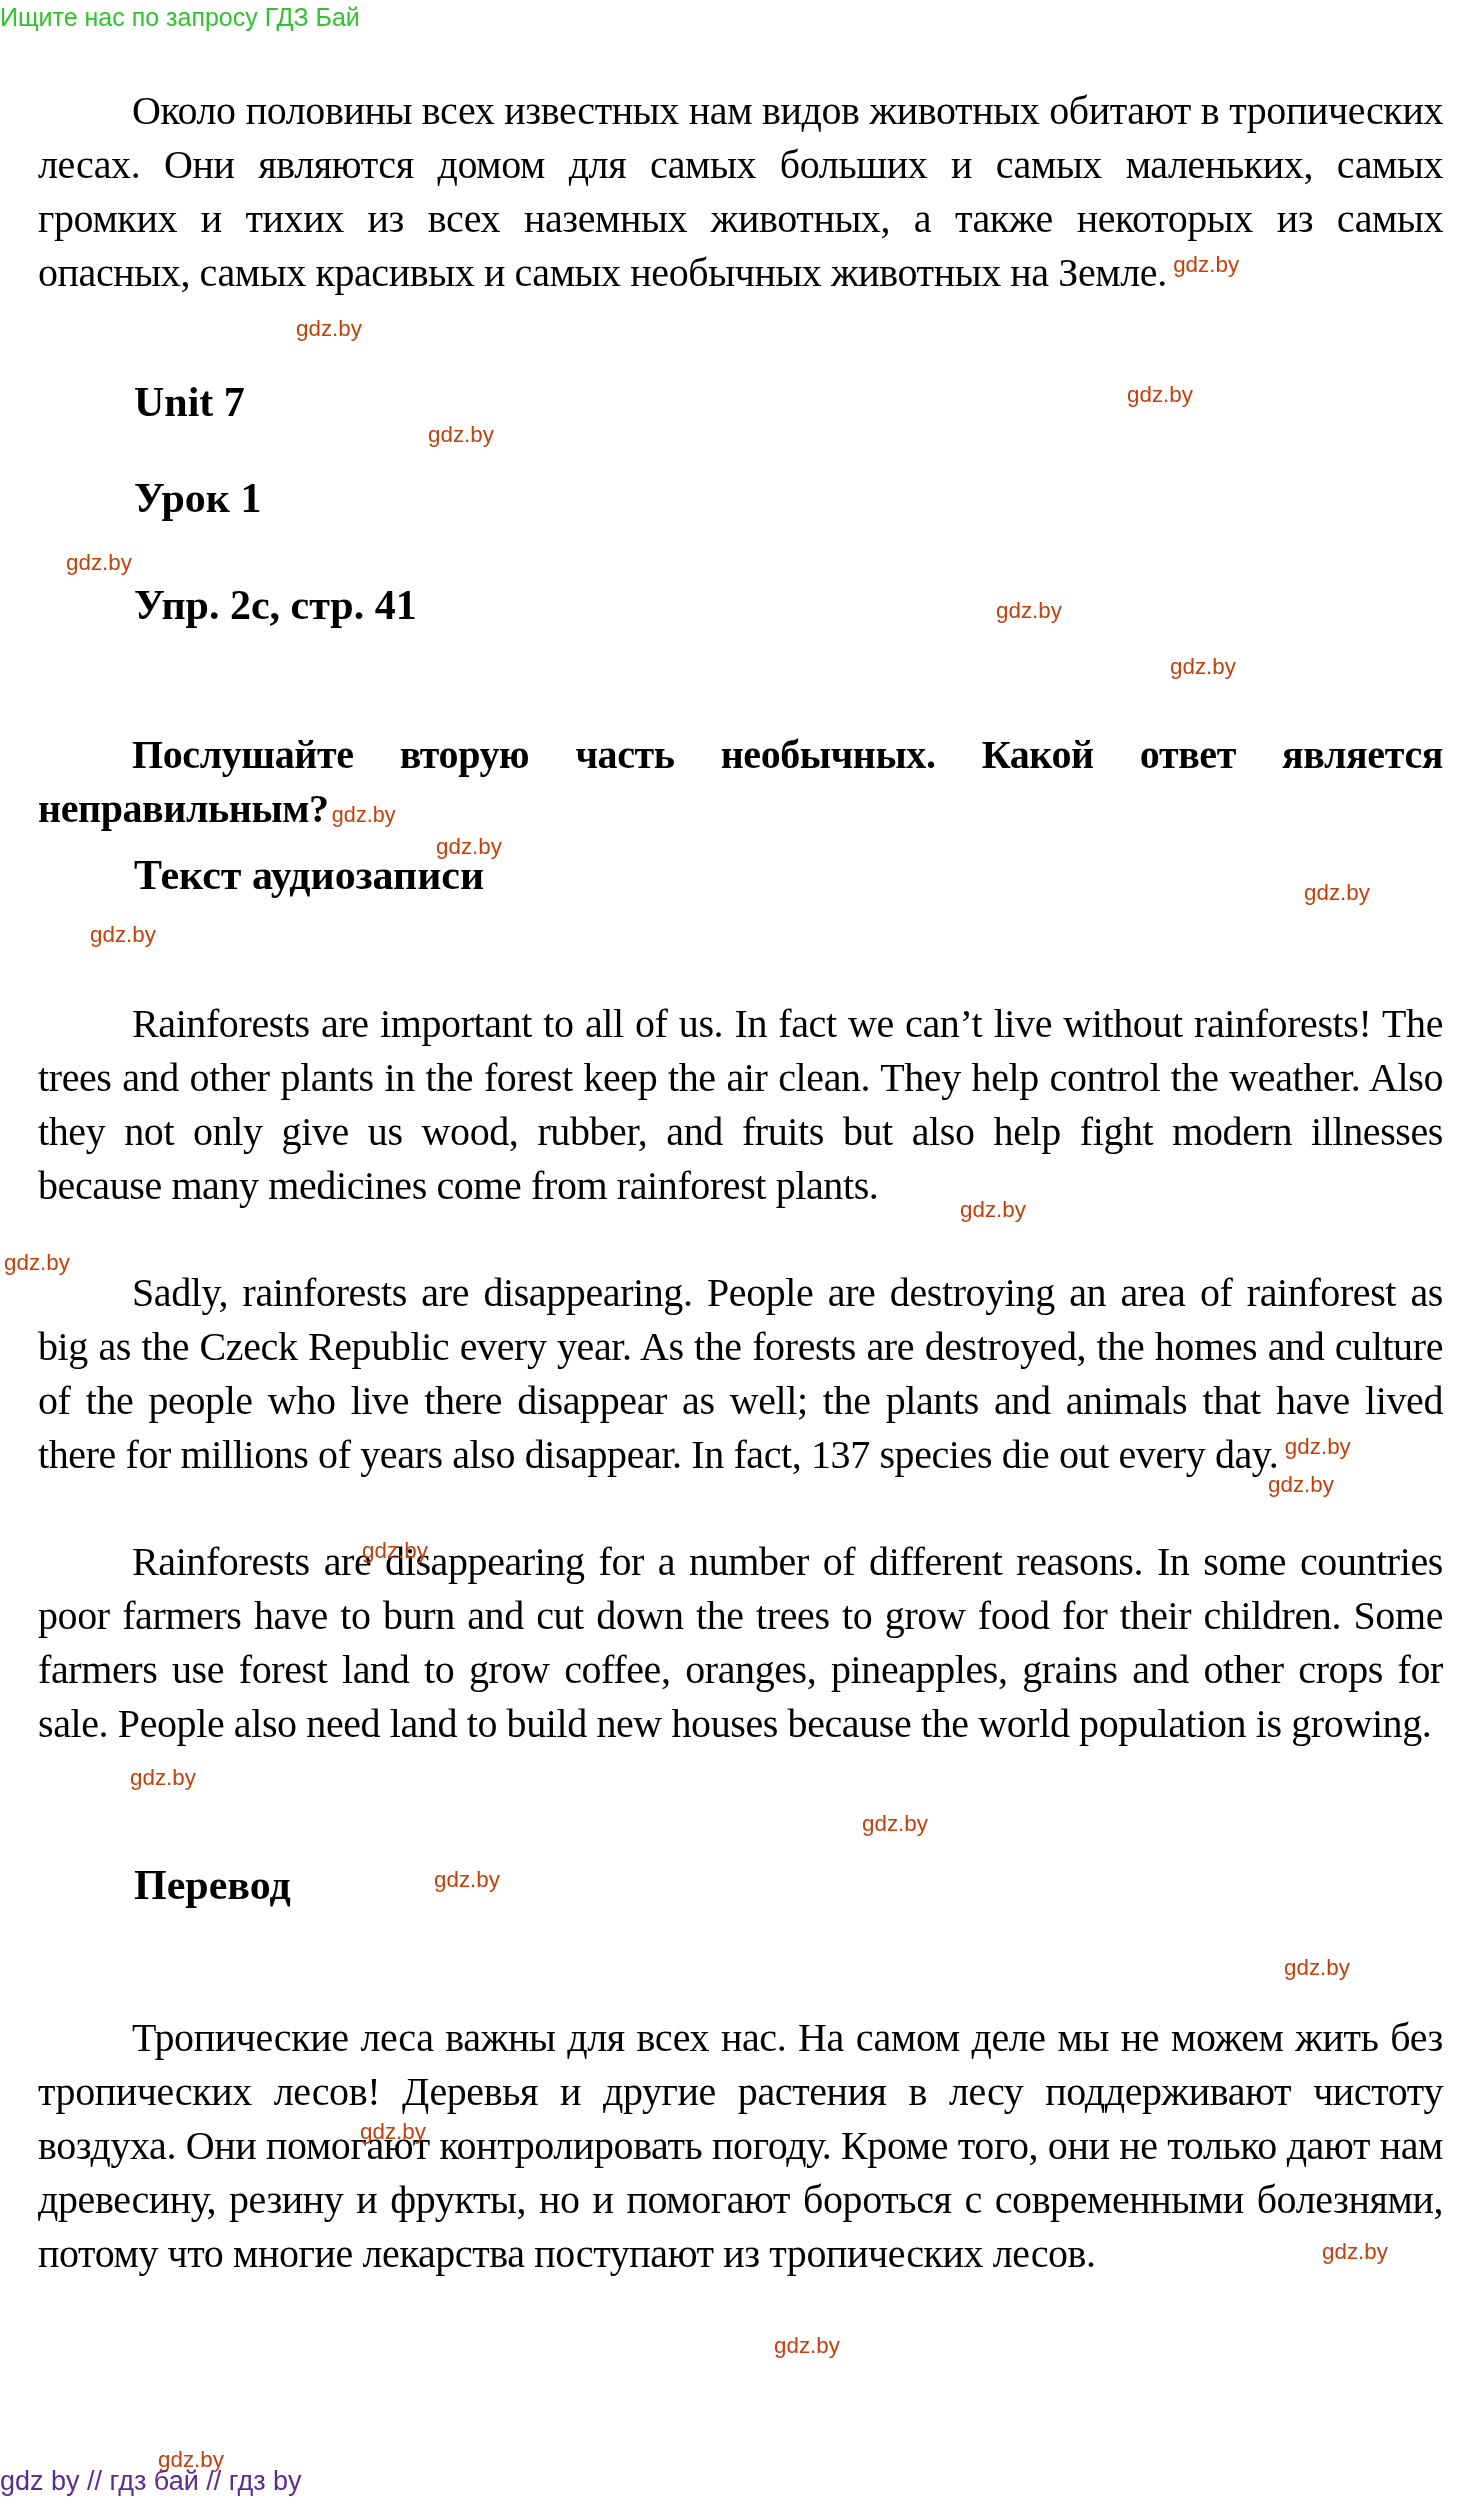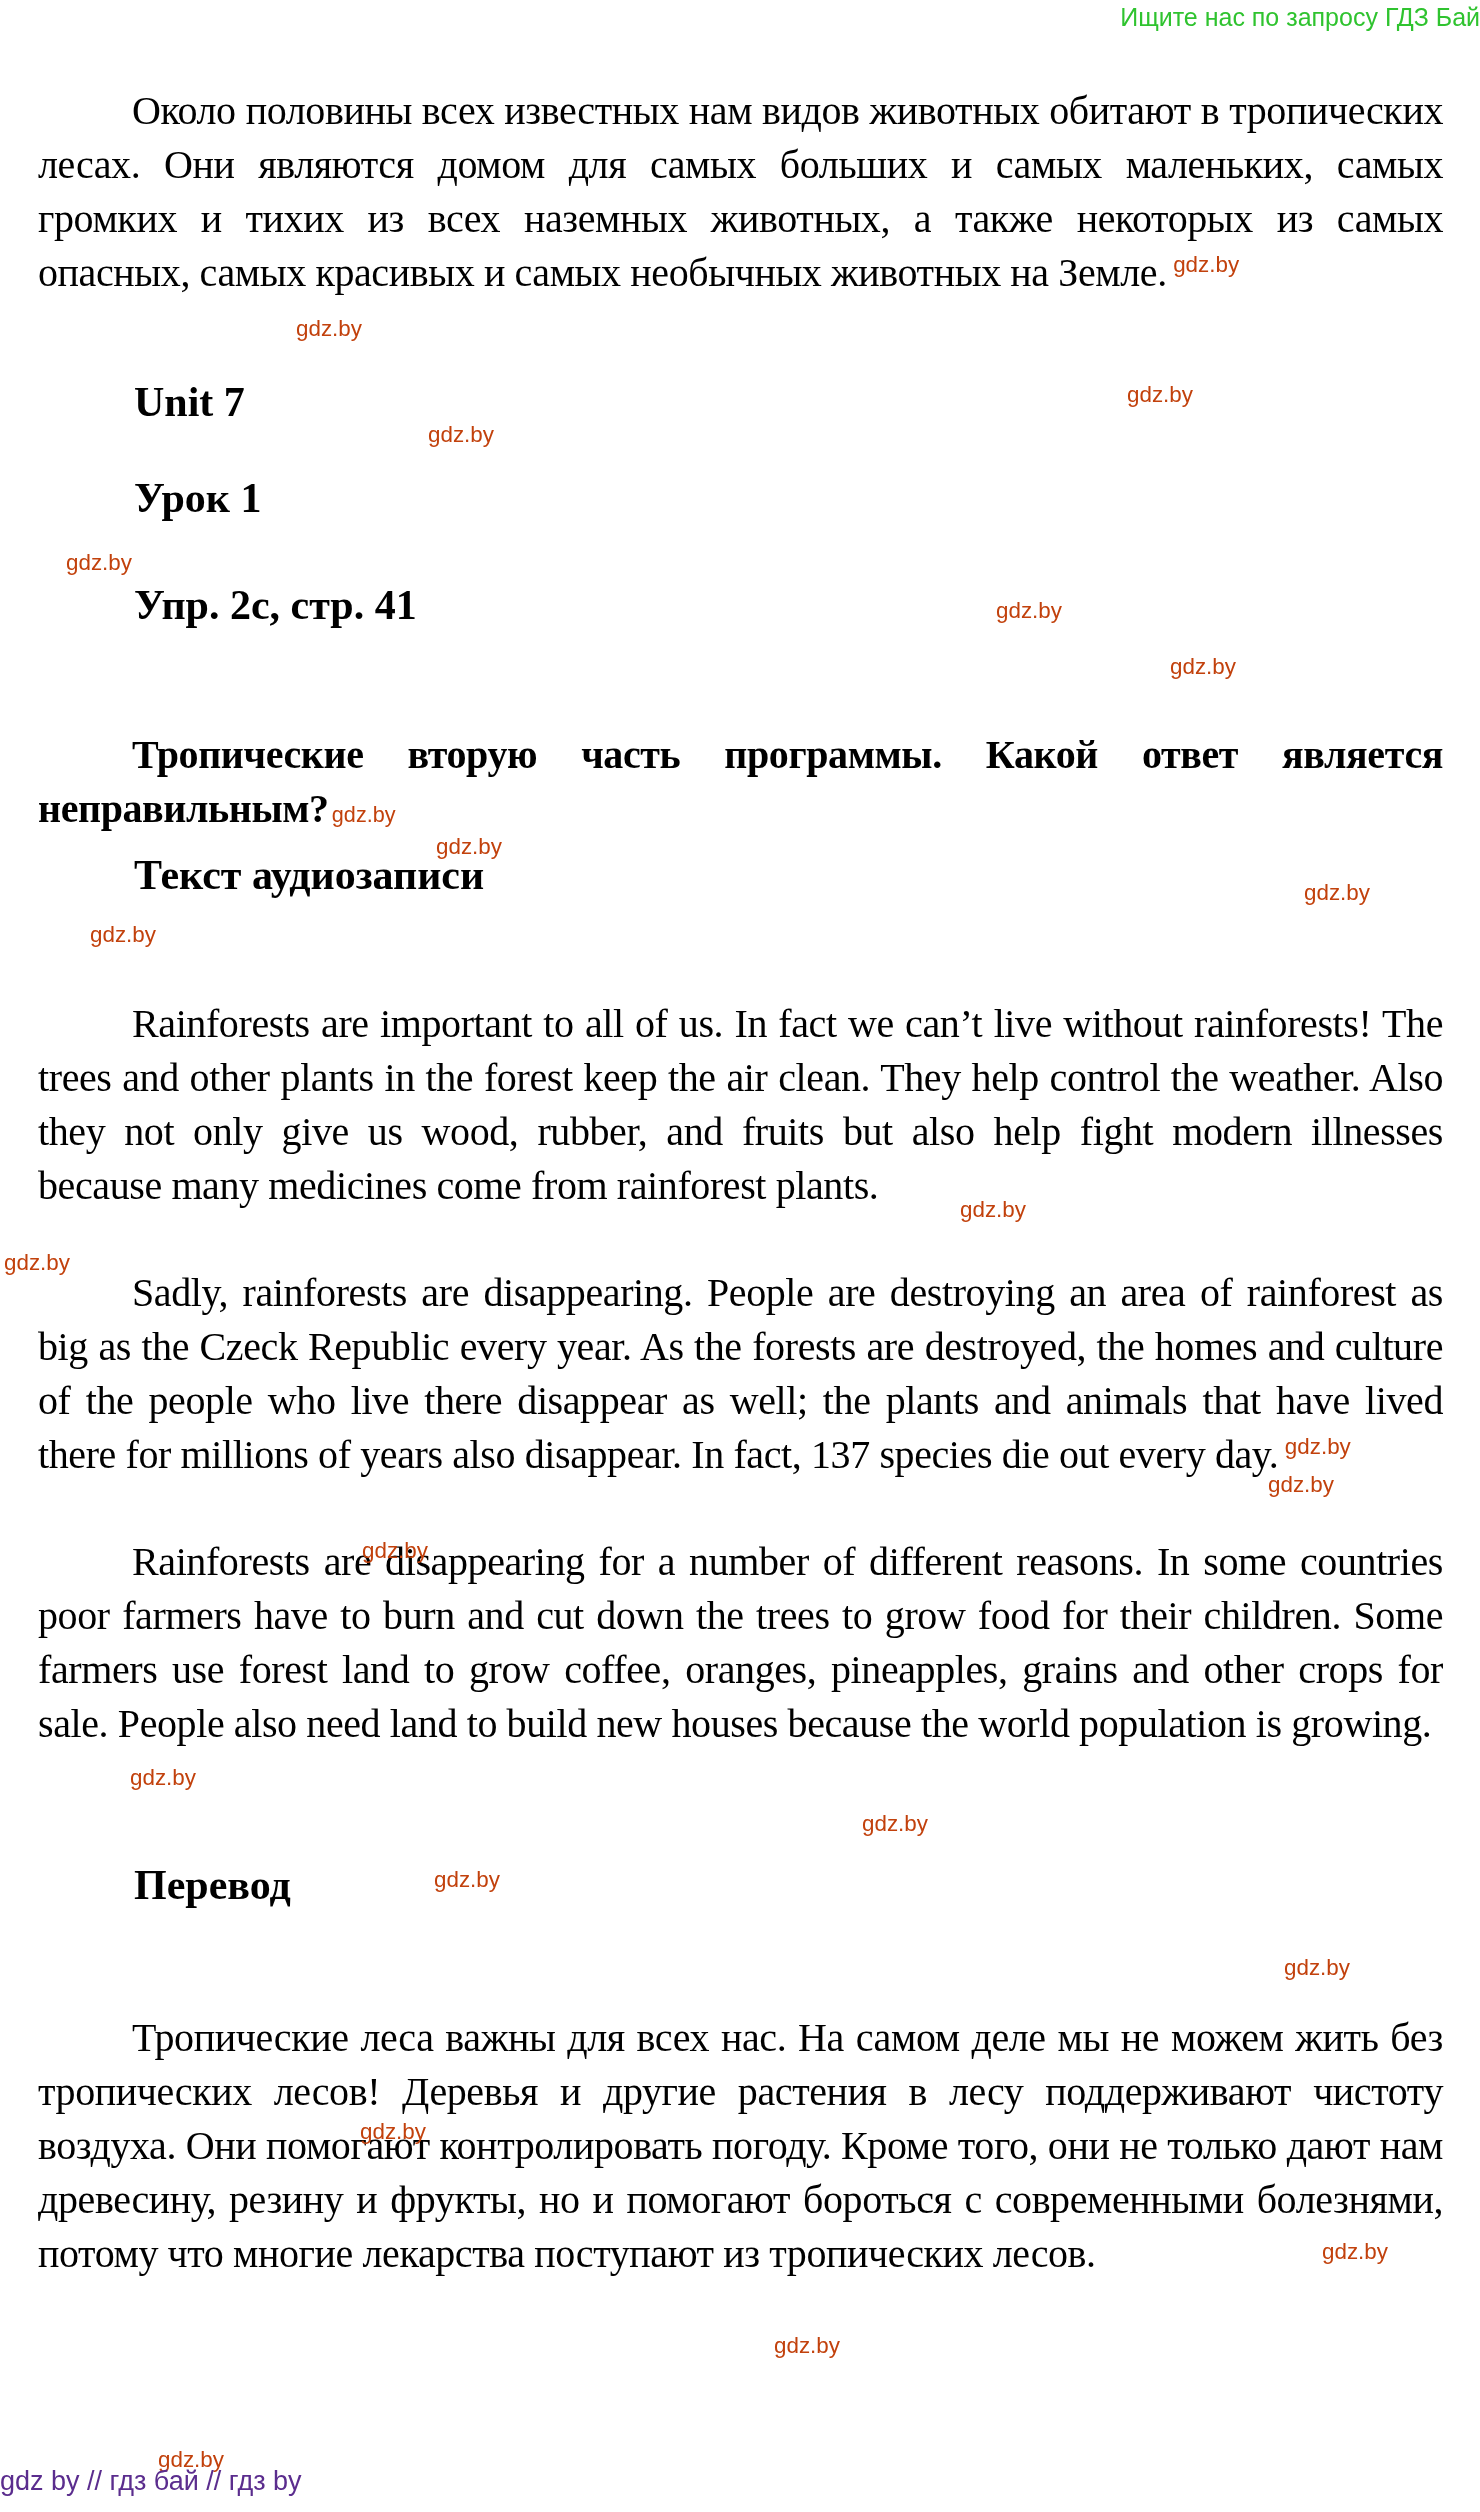--- a/index.html
+++ b/index.html
@@ -15,7 +15,7 @@
   .promo {
     position: absolute;
     top: 3.2px; left: 0; width: 100%;
-    text-align: right;
+    text-align: left;
     font-family: "Liberation Sans", sans-serif;
     font-size: 25px;
     color: #2fc32f;

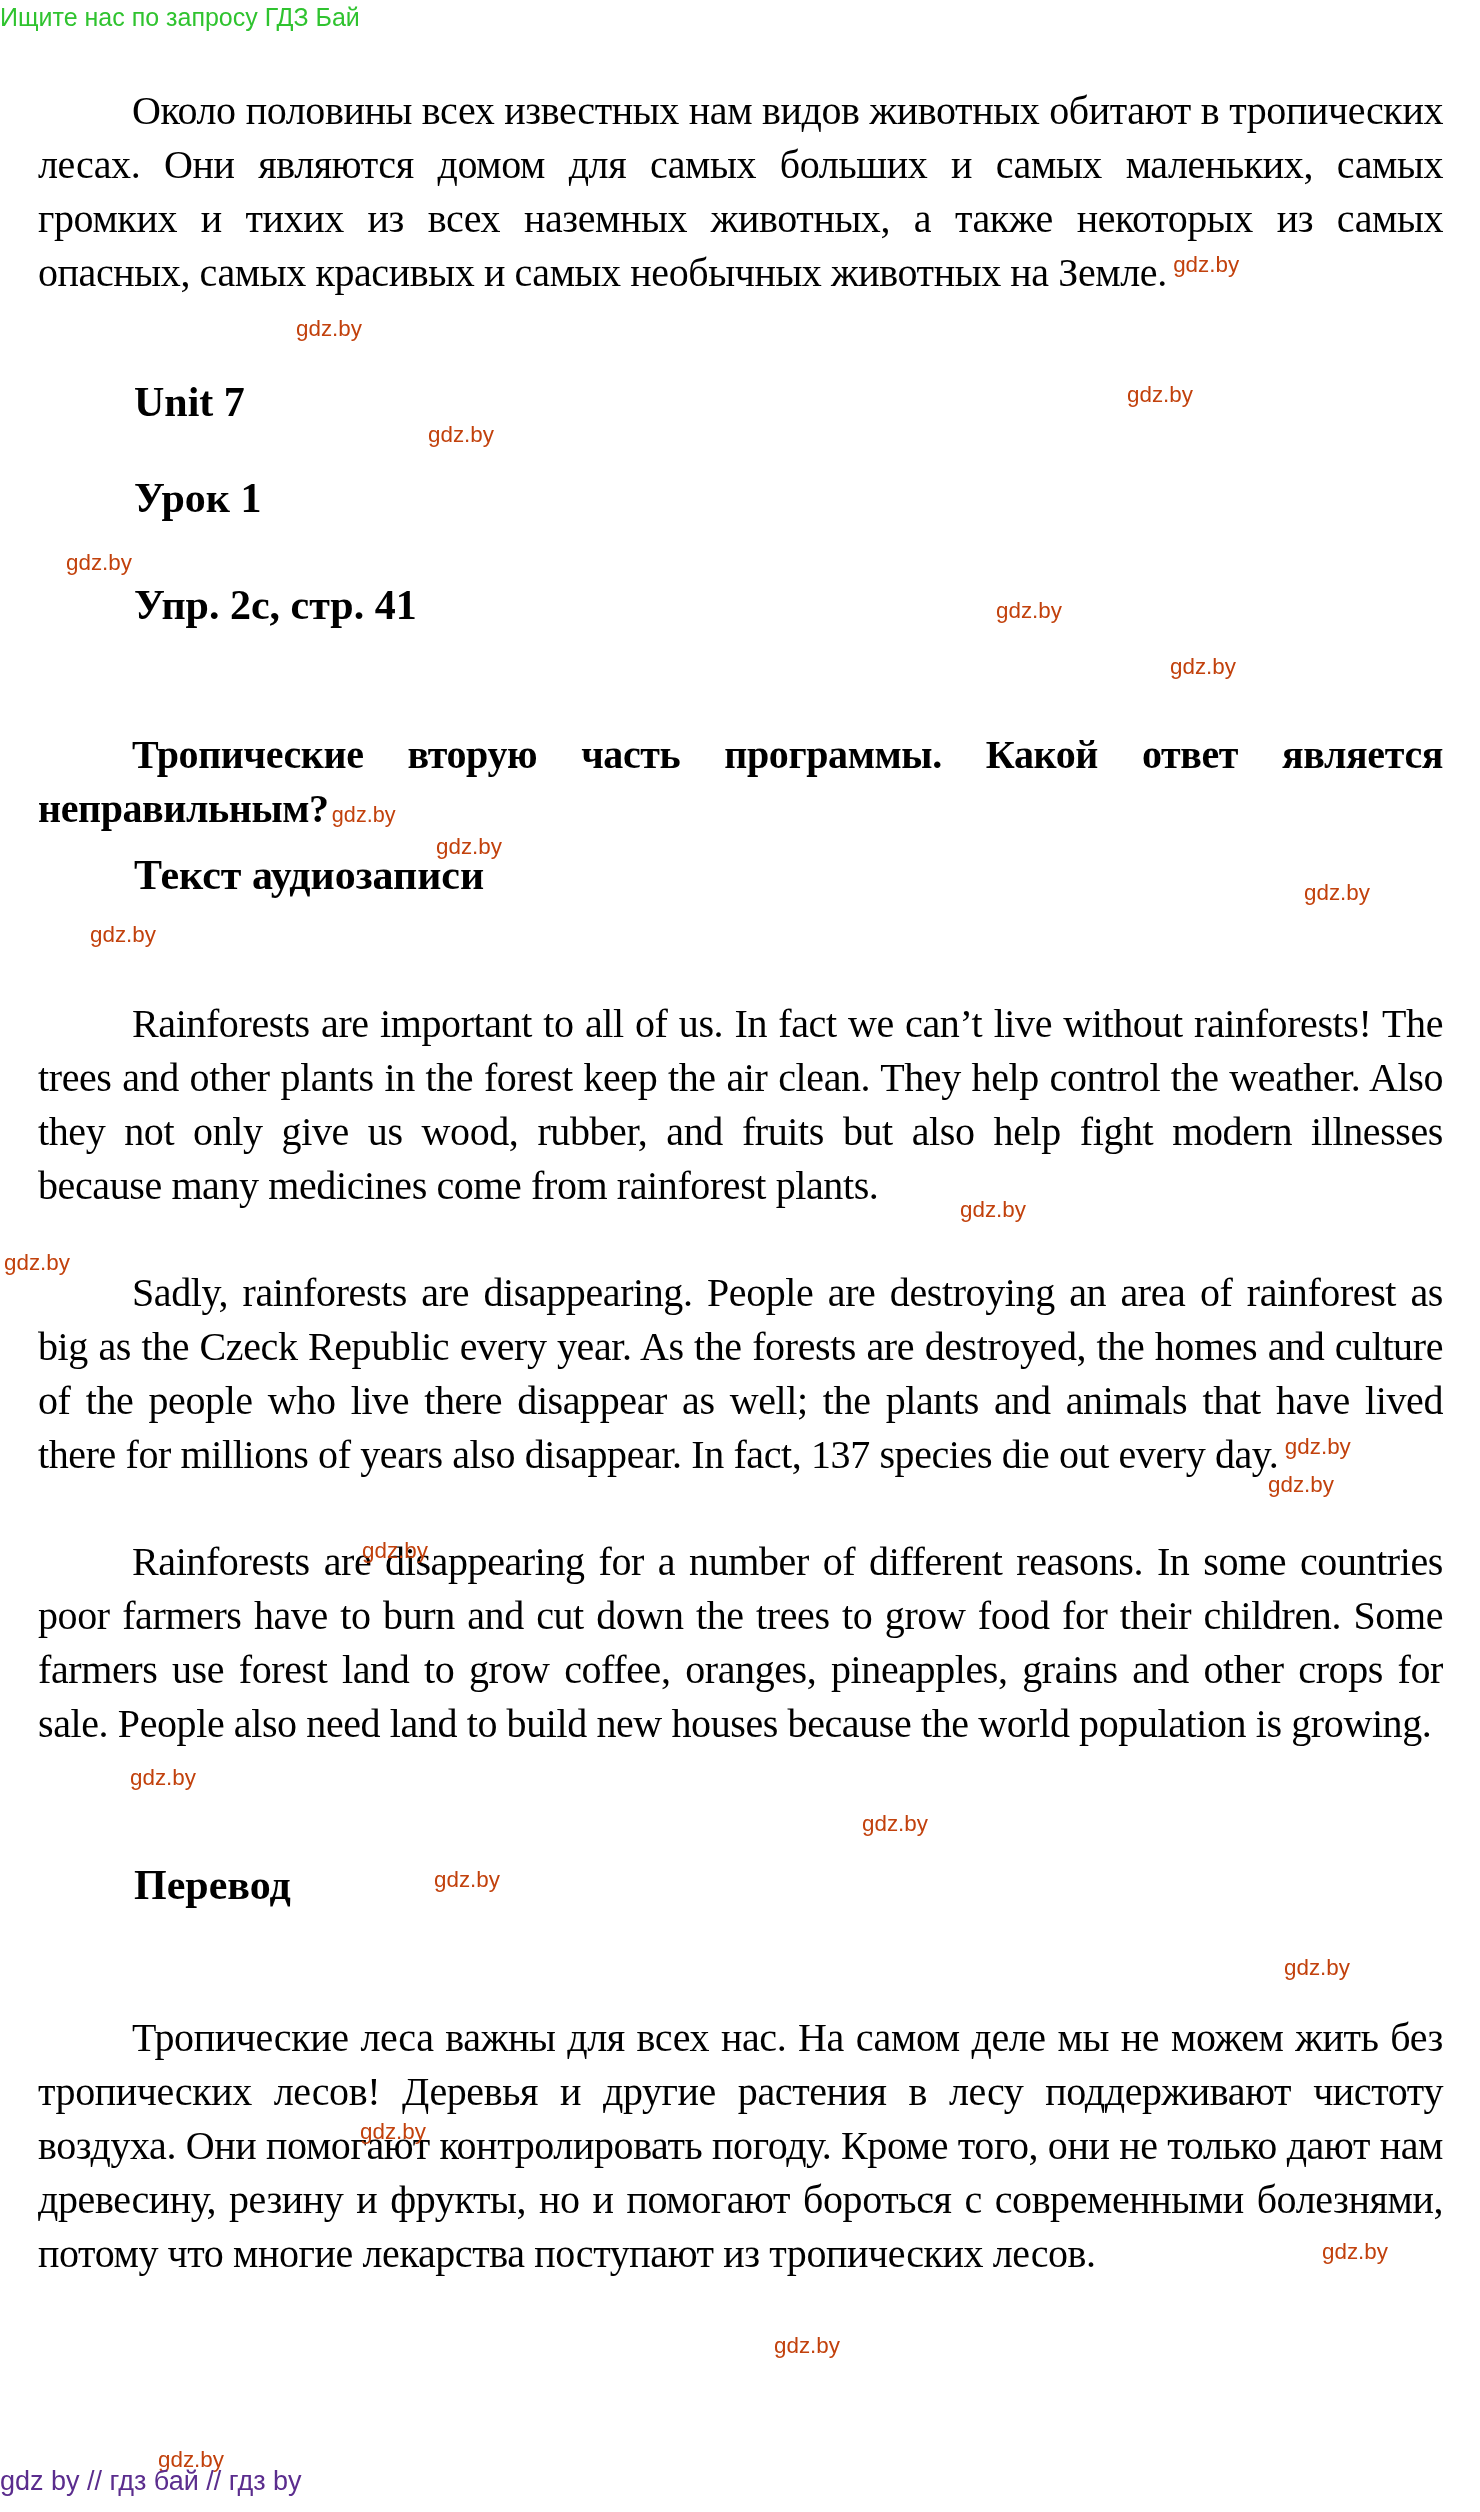--- a/index.html
+++ b/index.html
@@ -72,7 +72,7 @@
 
   <div class="heading" style="top:581px">Упр. 2c, стр. 41</div>
 
-  <p class="para bold" style="top:688px"><span>Тропические вторую часть программы. Какой ответ является неправильным?</span><span class="wm after-task">gdz.by</span></p>
+  <p class="para bold" style="top:688px"><span>Послушайте вторую часть необычных. Какой ответ является неправильным?</span><span class="wm after-task">gdz.by</span></p>
 
   <div class="heading" style="top:851px">Текст аудиозаписи</div>
 

